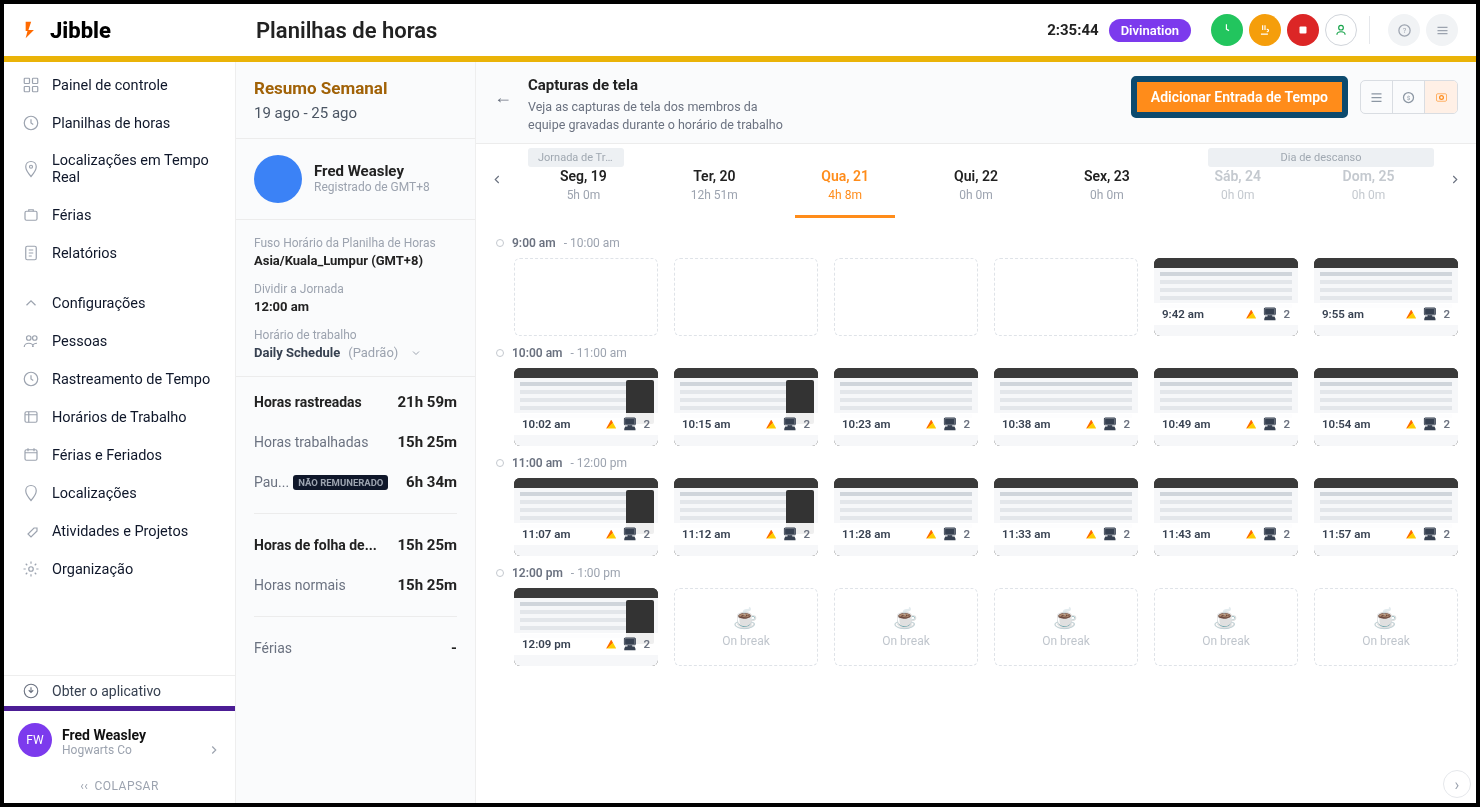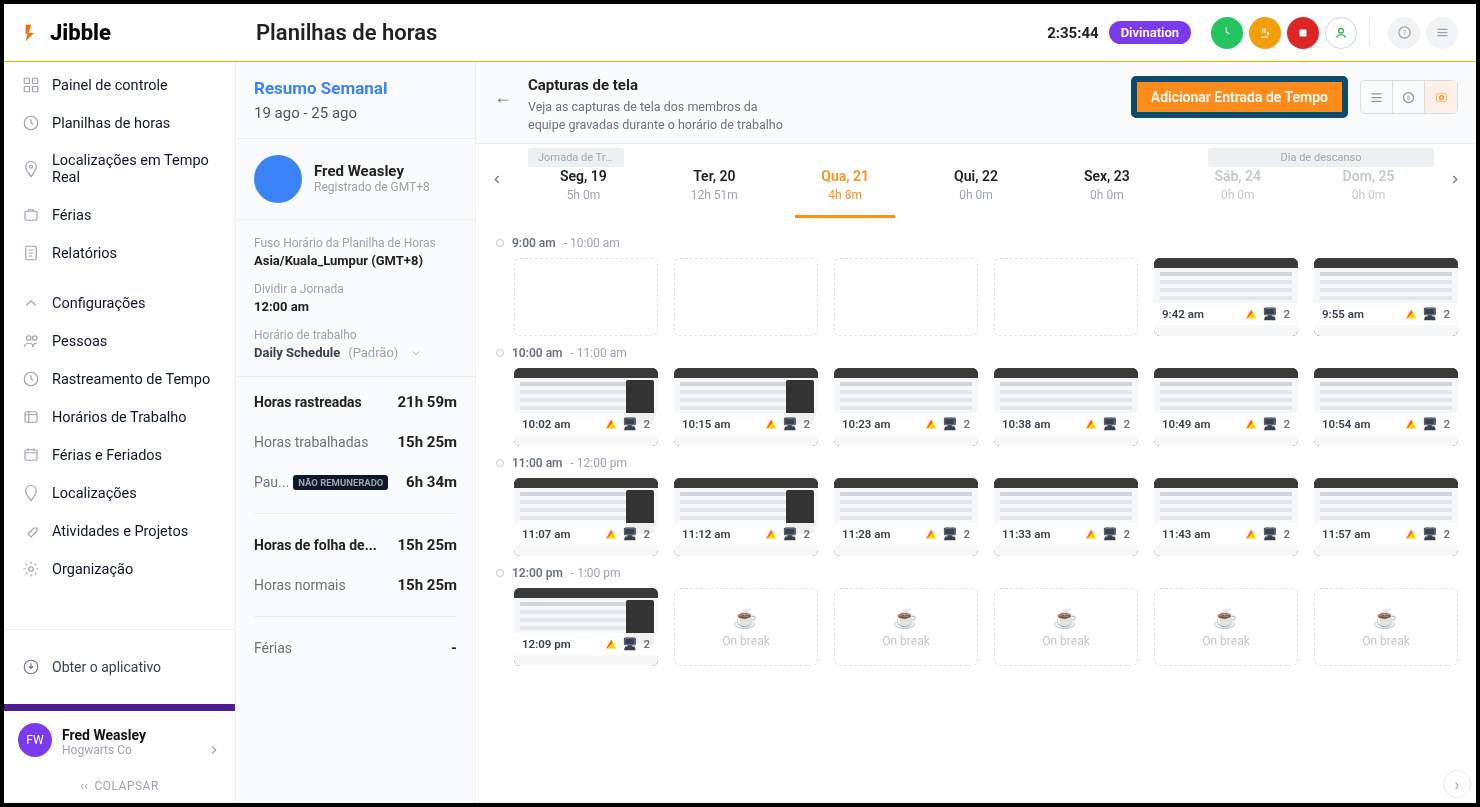--- a/index.html
+++ b/index.html
@@ -5,7 +5,7 @@
   * { box-sizing: border-box; margin: 0; padding: 0; font-family: -apple-system, BlinkMacSystemFont, "Segoe UI", Roboto, "Helvetica Neue", Arial, sans-serif; }
   body { width: 1480px; height: 807px; background: #fff; border: 4px solid #000; overflow: hidden; display:flex; flex-direction:column; }
   
-  .header { height: 58px; display:flex; align-items:center; padding: 0 18px; border-bottom: 1px solid #eab308; }
+  .header { height: 58px; display:flex; align-items:center; padding: 0 18px; border-bottom: 6px solid #eab308; }
   .logo { display:flex; align-items:center; gap:6px; font-size:22px; font-weight:800; color:#000; width: 212px;}
   .logo svg { width:22px; height:22px; }
   .page-title { font-size: 22px; font-weight:600; color:#222; margin-left:22px; flex: 0 0 auto; }

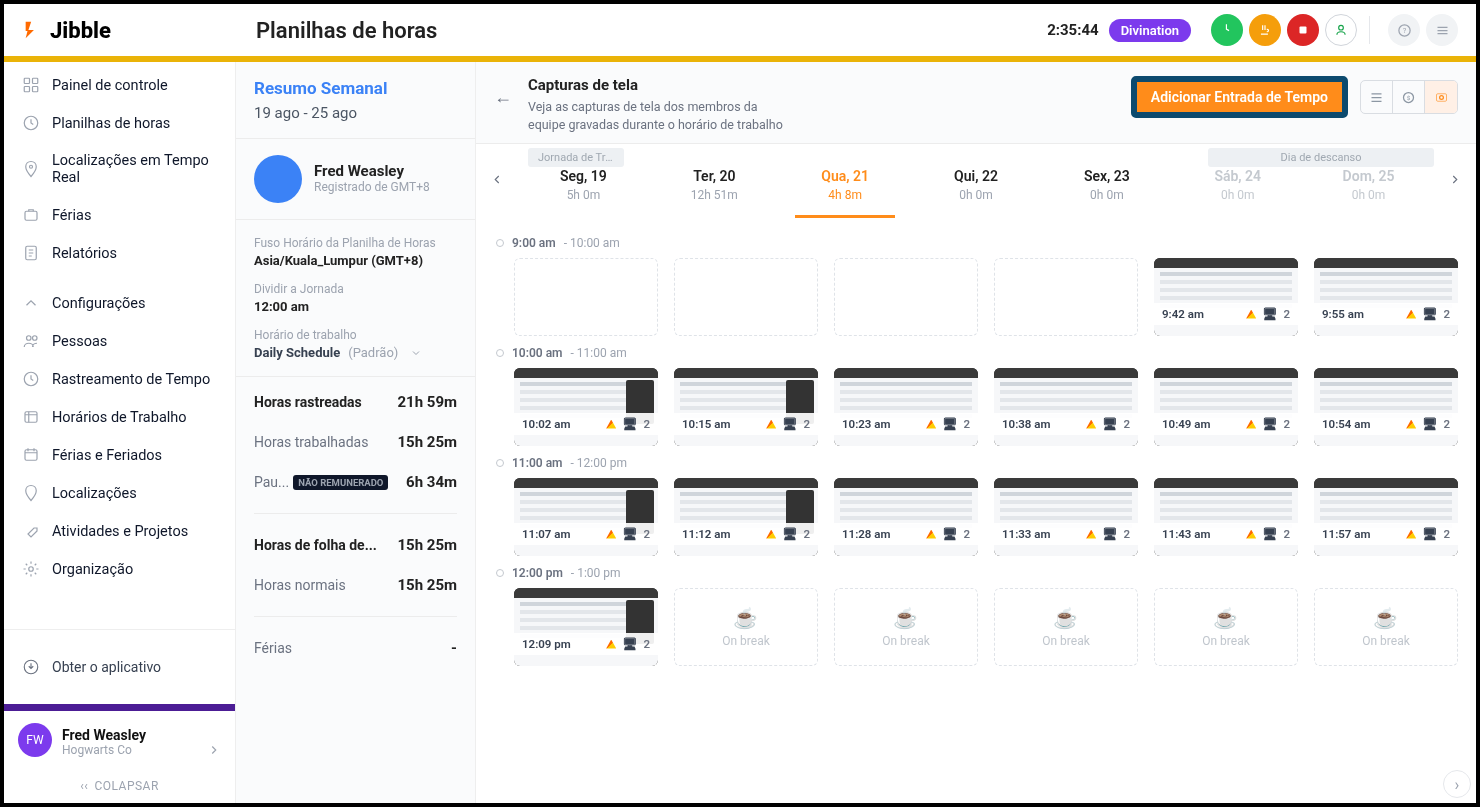--- a/index.html
+++ b/index.html
@@ -34,7 +34,7 @@
   
   .detail { width:240px; background:#fafbfc; border-right:1px solid #eee; overflow-y:auto; font-size:13px; color:#374151;}
   .detail .block{padding:16px 18px; border-bottom:1px solid #ececec;}
-  .detail .title{font-size:17px;font-weight:700;color:#3b82f6;}
+  .detail .title{font-size:17px;font-weight:700;color:#a16207;}
   .detail .date-range{font-size:15px;color:#4b5563;margin-top:6px;}
   .profile{display:flex;gap:12px;align-items:center;}
   .profile .av{width:48px;height:48px;border-radius:50%;background:#3b82f6;}

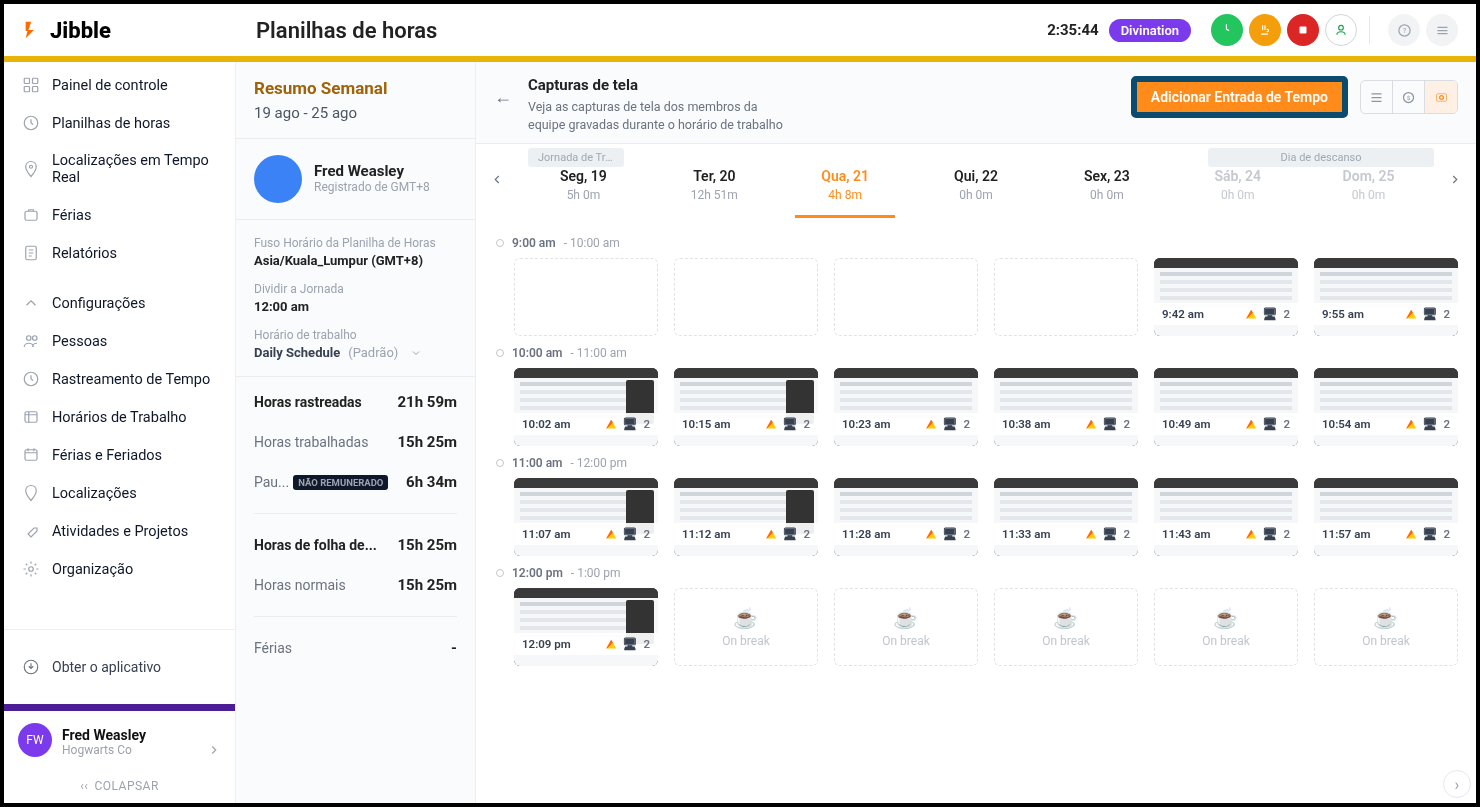--- a/index.html
+++ b/index.html
@@ -24,7 +24,7 @@
   .nav-item { display:flex; align-items:center; gap:12px; padding:10px 18px; color:#0f172a; font-size:14.5px; cursor:pointer;}
   .nav-item svg{width:18px;height:18px;flex-shrink:0;color:#9ca3af;}
   .nav-sep{height:12px;}
-  .get-app{border-top:1px solid #eee; border-bottom:7px solid #4c1d95; padding:28px 18px; display:flex; align-items:center; gap:12px; color:#374151; font-size:14px;}
+  .get-app{border-top:1px solid #eee; border-bottom:5px solid #4c1d95; padding:6px 18px; display:flex; align-items:center; gap:12px; color:#374151; font-size:14px;}
   .user-row{display:flex; align-items:flex-end; gap:10px; padding:12px 14px;}
   .user-row .av{width:34px;height:34px;border-radius:50%;background:#7c3aed;display:flex;align-items:center;justify-content:center;color:#fff;font-size:12px;}
   .user-row .info{flex:1;}

